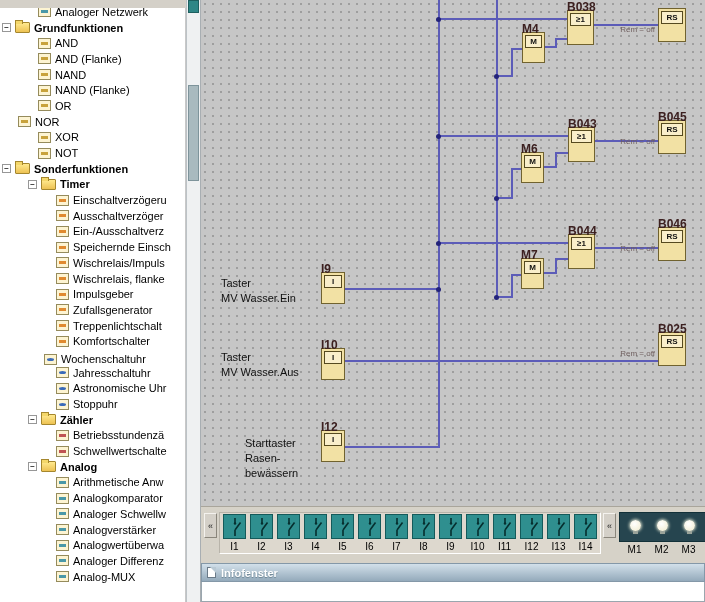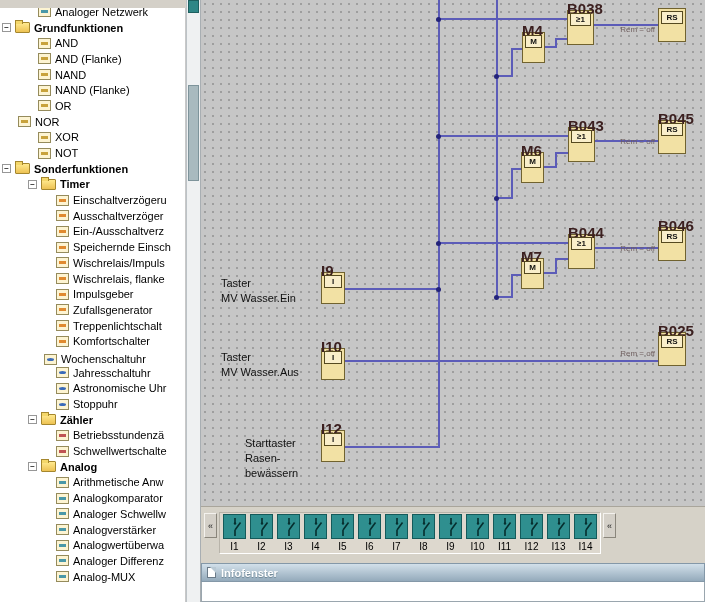--- a/index.html
+++ b/index.html
@@ -32,7 +32,7 @@
 .wire{position:absolute;background:#5c5cb8;}
 .jdot{position:absolute;width:5px;height:5px;border-radius:50%;background:#23237a;}
 .blk{position:absolute;background:#f2e1a4;border:1px solid #70622f;}
-.blk-id{position:absolute;top:-11px;left:-1px;font-size:15px;color:#3c2020;white-space:nowrap;font-weight:bold;}
+.blk-id{position:absolute;top:-11px;left:-1px;font-size:12px;color:#3c2020;white-space:nowrap;font-weight:bold;}
 .sym{position:absolute;top:2px;left:2px;right:2px;height:13px;border:1px solid #55491f;background:rgba(255,252,240,.5);display:flex;align-items:center;justify-content:center;font-size:8px;font-weight:bold;color:#111;}
 .rem{position:absolute;right:calc(100% + 4px);top:16px;font-size:8px;color:#6f5f5f;white-space:nowrap;}
 .comment{position:absolute;font-size:11px;color:#111;line-height:15px;white-space:nowrap;}

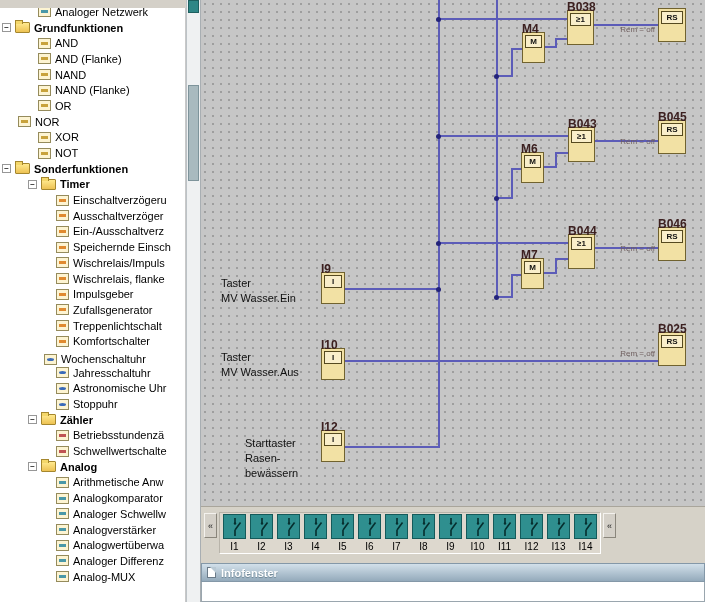--- a/index.html
+++ b/index.html
@@ -467,6 +467,27 @@
         </div>
       </div>
     <button class="scrollbtn">«</button>
+    <div class="lamp-group">
+      <div class="lamp-panel" id="lampPanel" style="background: rgb(38, 69, 79);">
+          <div class="lampcell">
+            <div class="bulb"></div>
+            <div class="bulb-base"></div>
+          </div>
+          <div class="lampcell">
+            <div class="bulb"></div>
+            <div class="bulb-base"></div>
+          </div>
+          <div class="lampcell">
+            <div class="bulb"></div>
+            <div class="bulb-base"></div>
+          </div>
+        </div>
+      <div class="lamp-labels" id="lampLabels">
+          <div class="lamp-label">M1</div>
+          <div class="lamp-label">M2</div>
+          <div class="lamp-label">M3</div>
+        </div>
+    </div>
   </div>
 
   <div id="spacer"></div>

